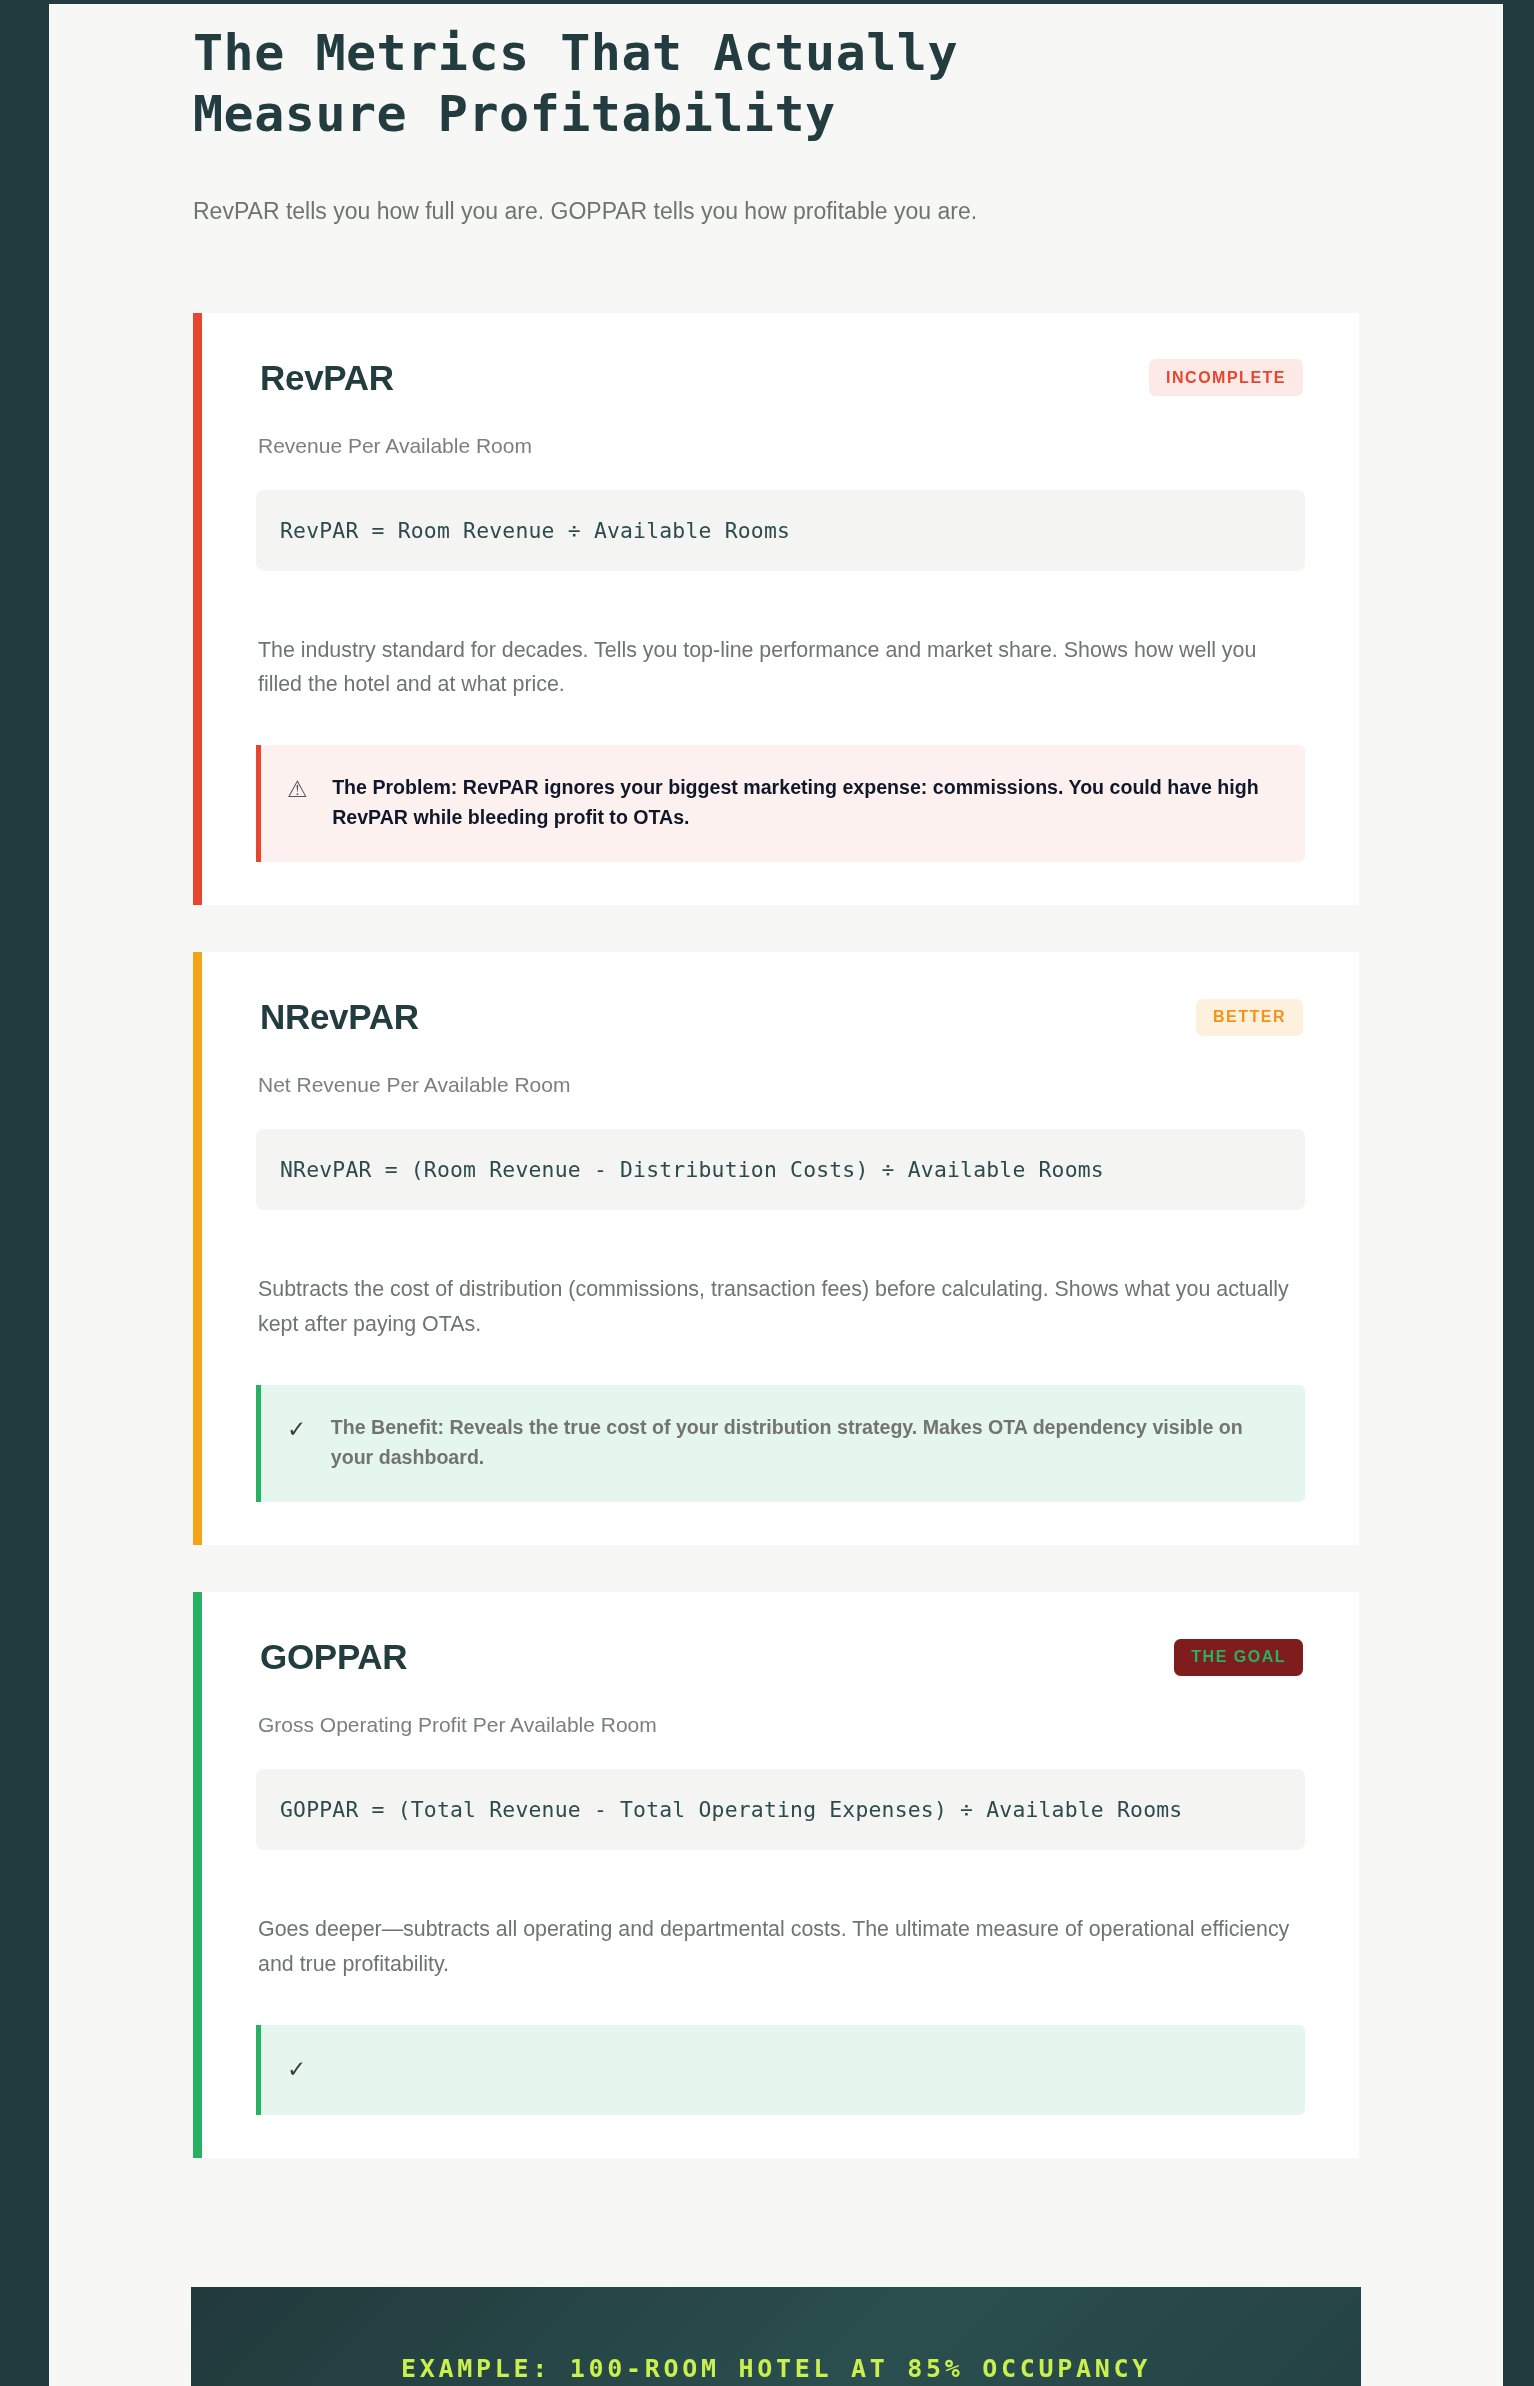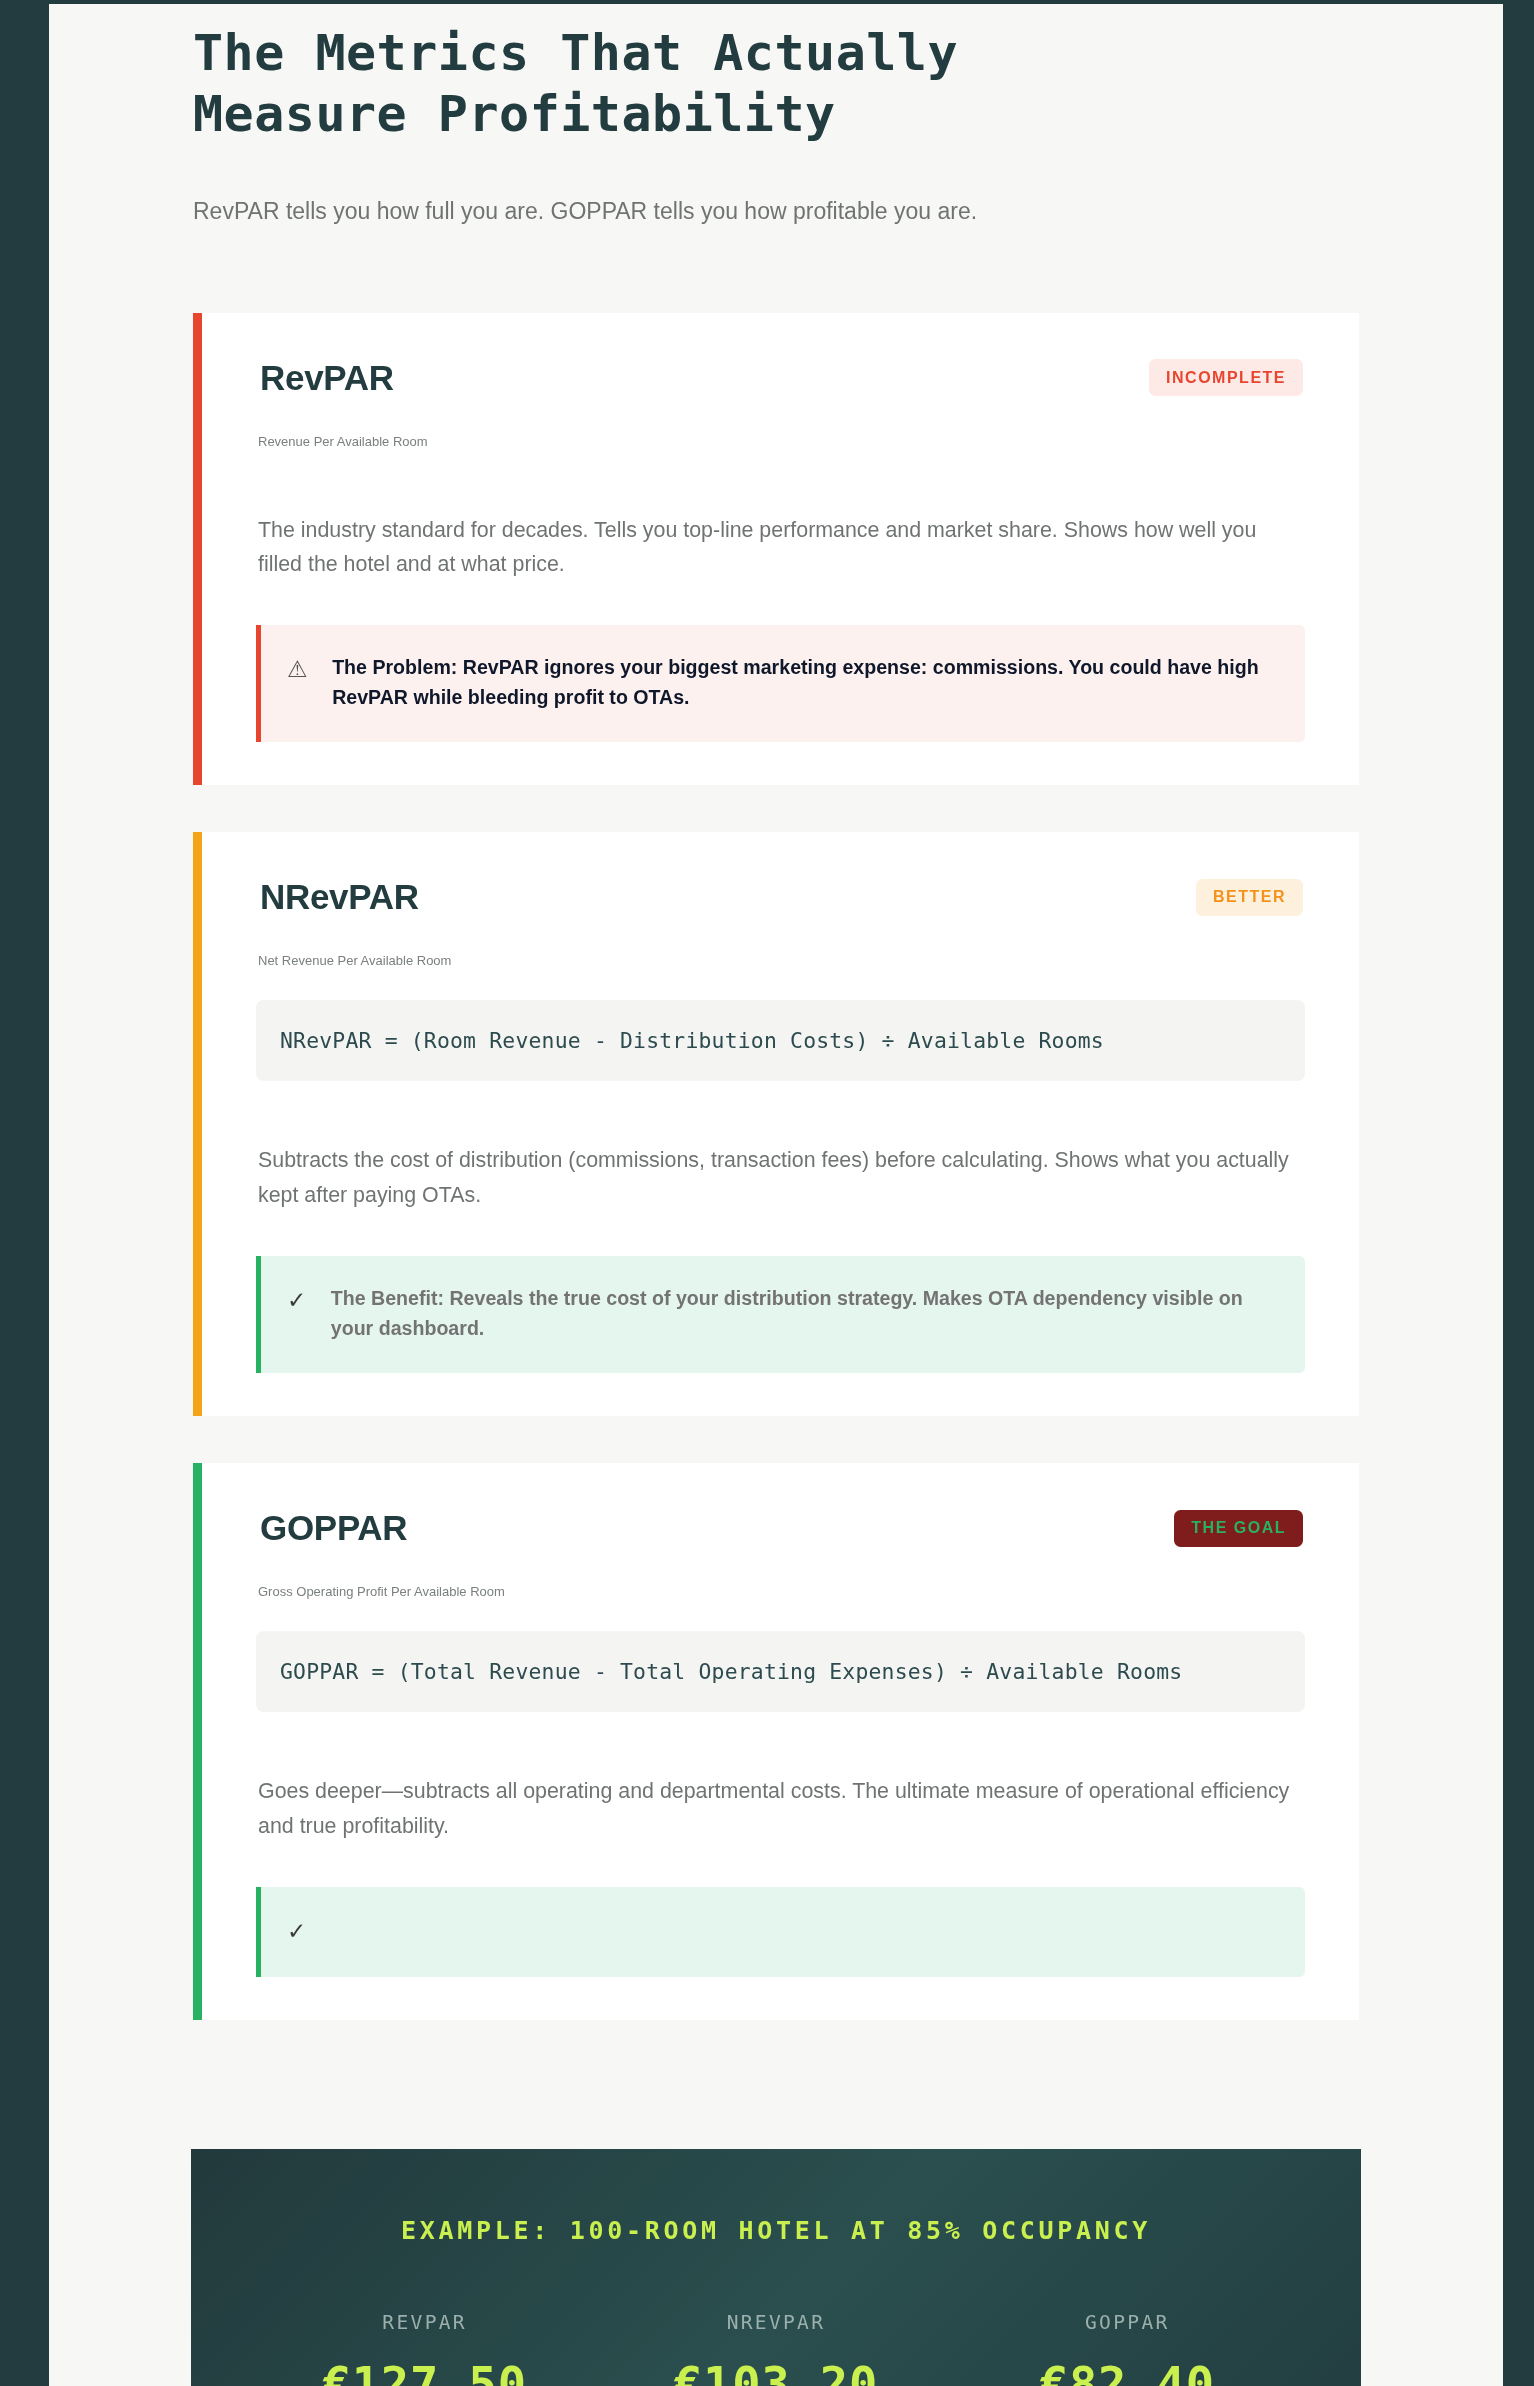--- a/index.html
+++ b/index.html
@@ -99,7 +99,7 @@
 
   .card-sub {
     margin-top: 30px;
-    font-size: 13px;
+    font-size: 21px;
     color: #7a807d;
   }
 

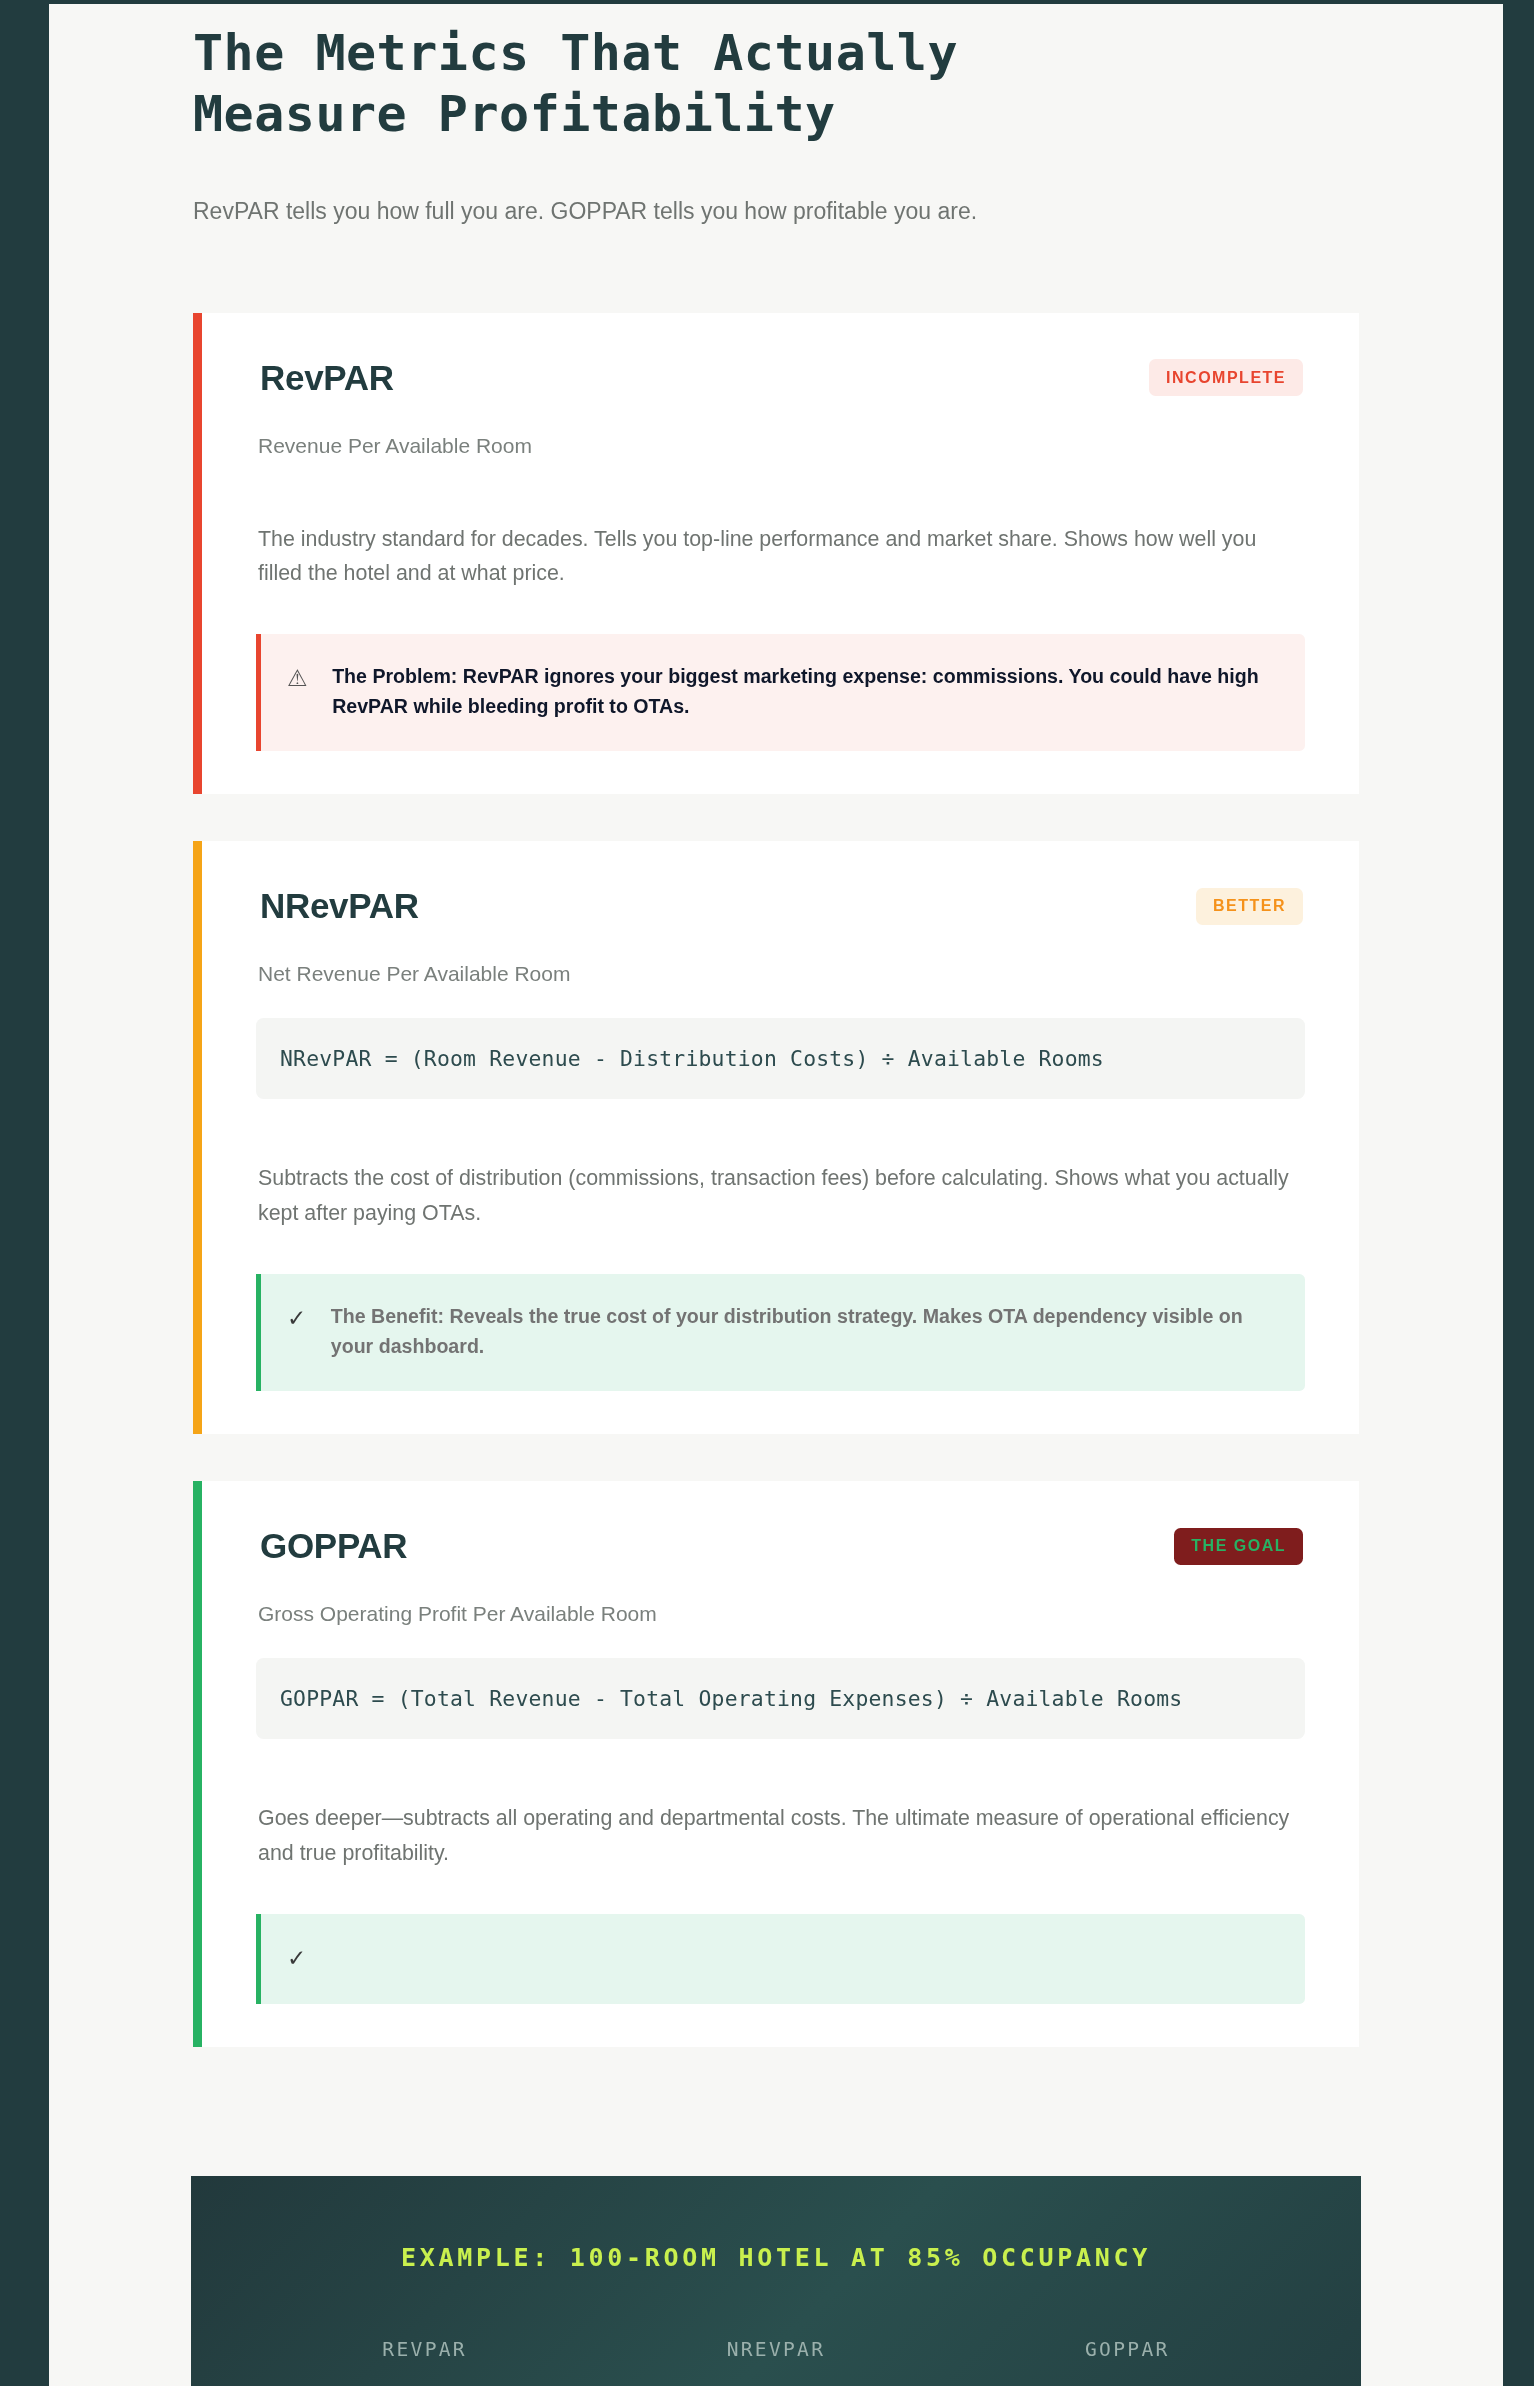--- a/index.html
+++ b/index.html
@@ -223,6 +223,7 @@
             <span class="badge red">INCOMPLETE</span>
           </div>
           <p class="card-sub">Revenue Per Available Room</p>
+          <div class="formula">RevPAR = Room Revenue ÷ Available Rooms</div>
           <p class="card-desc">The industry standard for decades. Tells you top-line performance and market share. Shows how well you filled the hotel and at what price.</p>
           <div class="callout warn">
             <span class="callout-icon">⚠</span>

